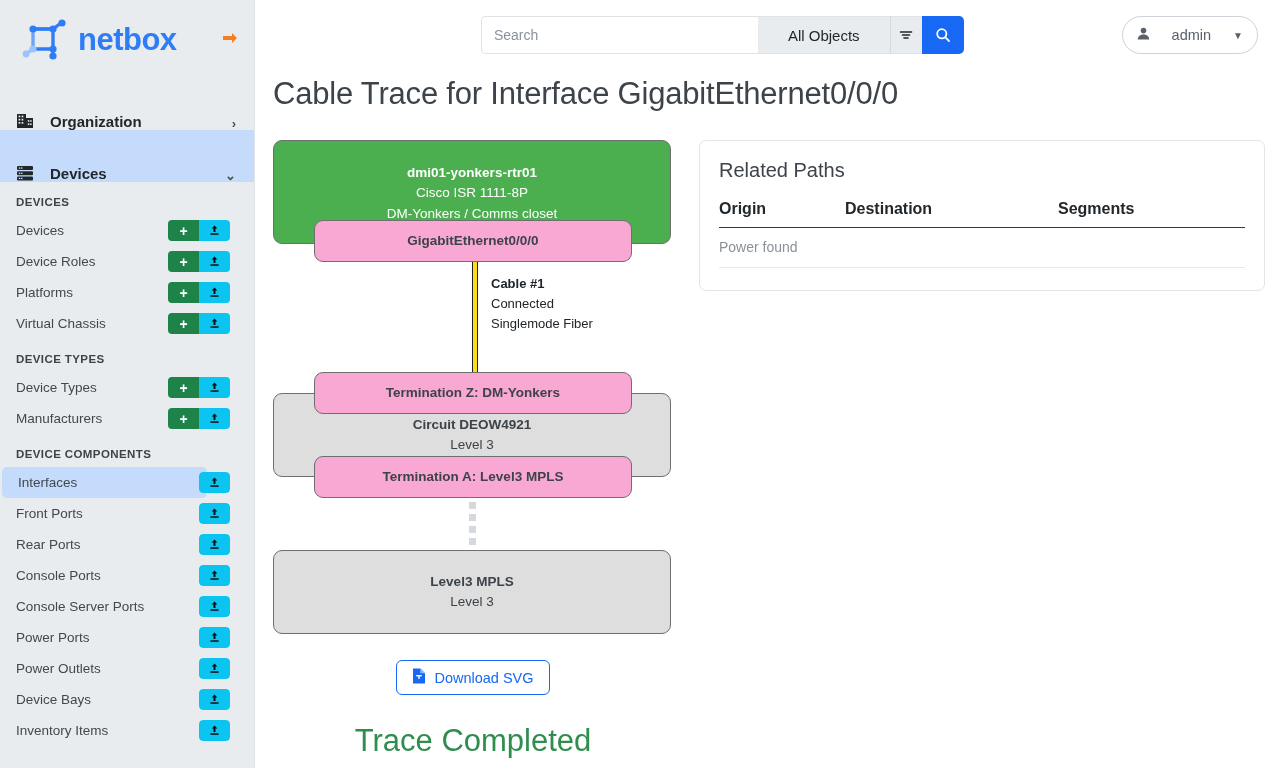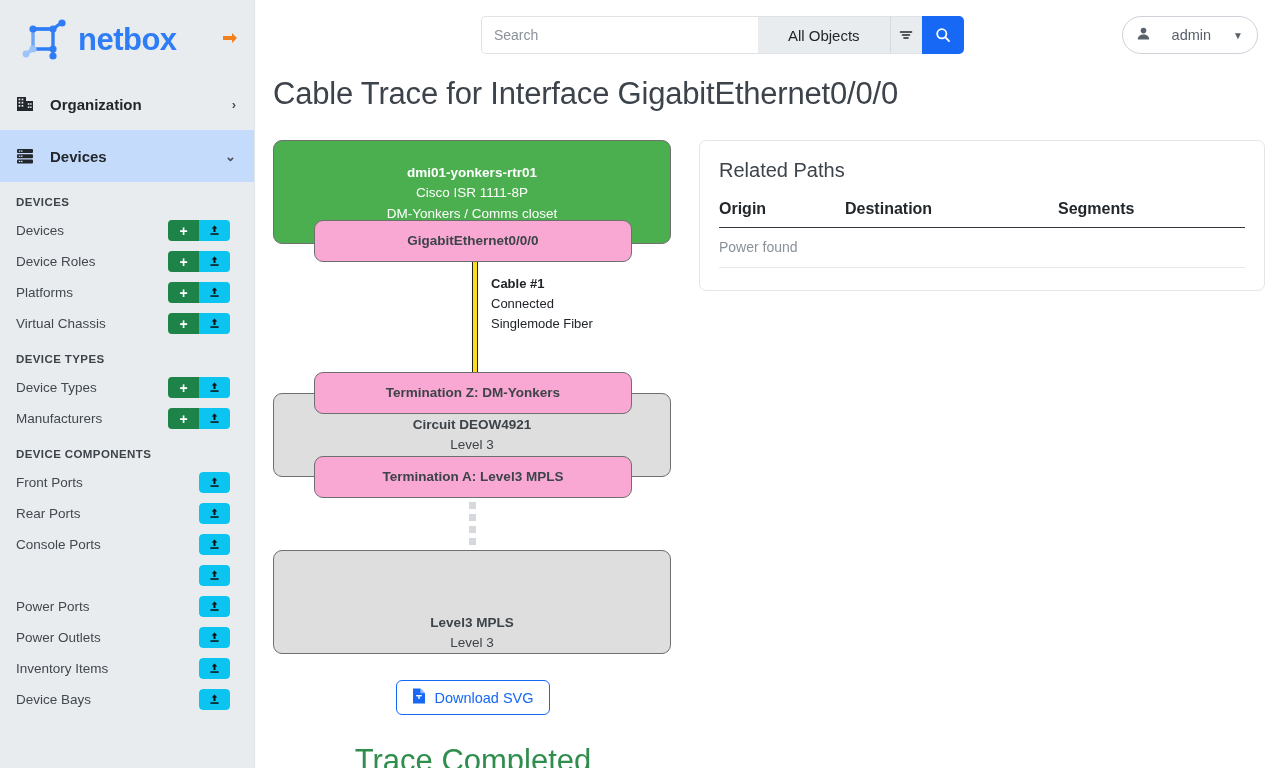--- a/index.html
+++ b/index.html
@@ -31,7 +31,7 @@
   .pin-icon { margin-left: auto; color: #f3801f; font-size: 15px; line-height: 1; }
 
   .nav-group {
-    height: 52px; display: flex; align-items: center;
+    height: 52px; display: flex; align-items: flex-end;
     padding: 0 18px 0 14px; gap: 14px; cursor: pointer;
     font-size: 15px; font-weight: 700; color: #22272b;
   }

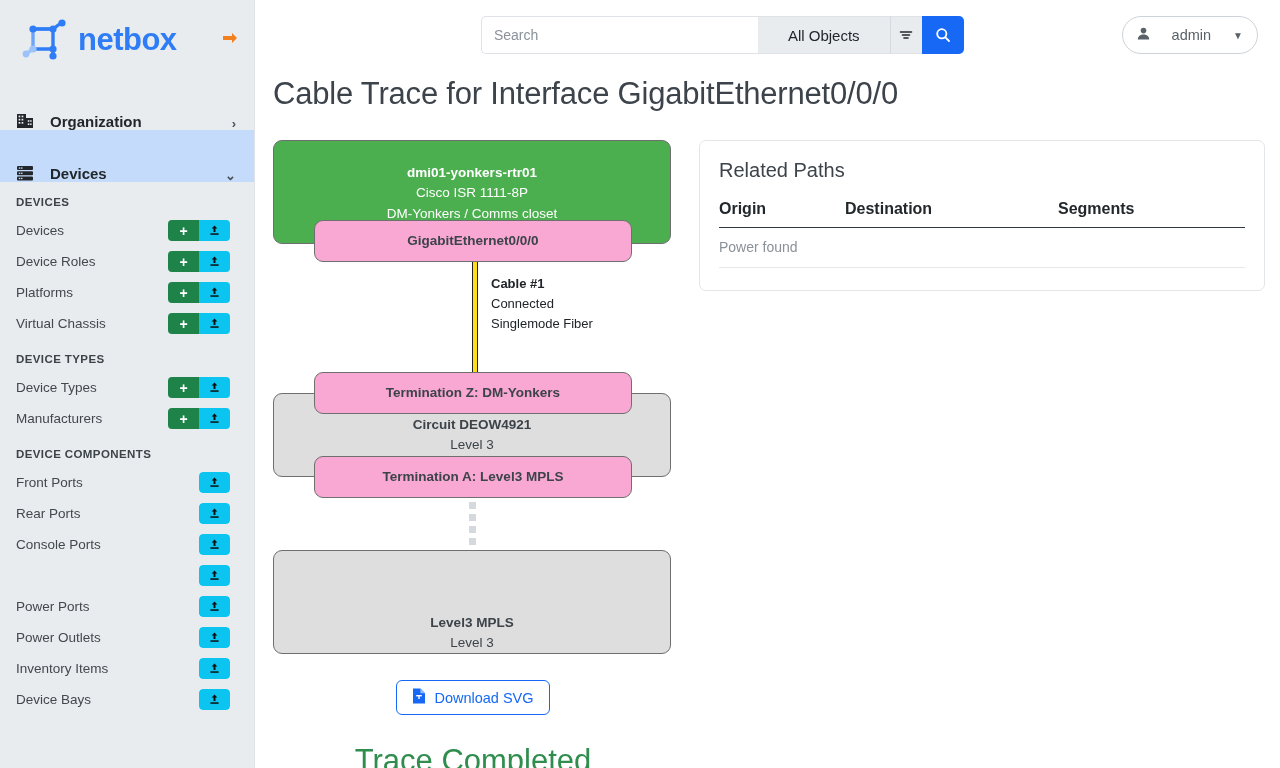--- a/index.html
+++ b/index.html
@@ -360,6 +360,19 @@
 
     <div class="sec-title">DEVICE COMPONENTS</div>
     <div class="sub-row">
+      <div class="sub-item selected">
+          <span class="lbl">Interfaces</span>
+        </div>
+      <div class="btns">
+        <div class="minibtn imp solo">
+            <svg width="11" height="11" viewBox="0 0 11 11" fill="#0b1013">
+              <path d="M5.5 0.4 L8.3 3.6 H6.5 V7 H4.5 V3.6 H2.7 Z"></path>
+              <rect x="1.4" y="8.3" width="8.2" height="1.5"></rect>
+            </svg>
+          </div>
+      </div>
+    </div>
+    <div class="sub-row">
       <div class="sub-item">
           <span class="lbl">Front Ports</span>
         </div>

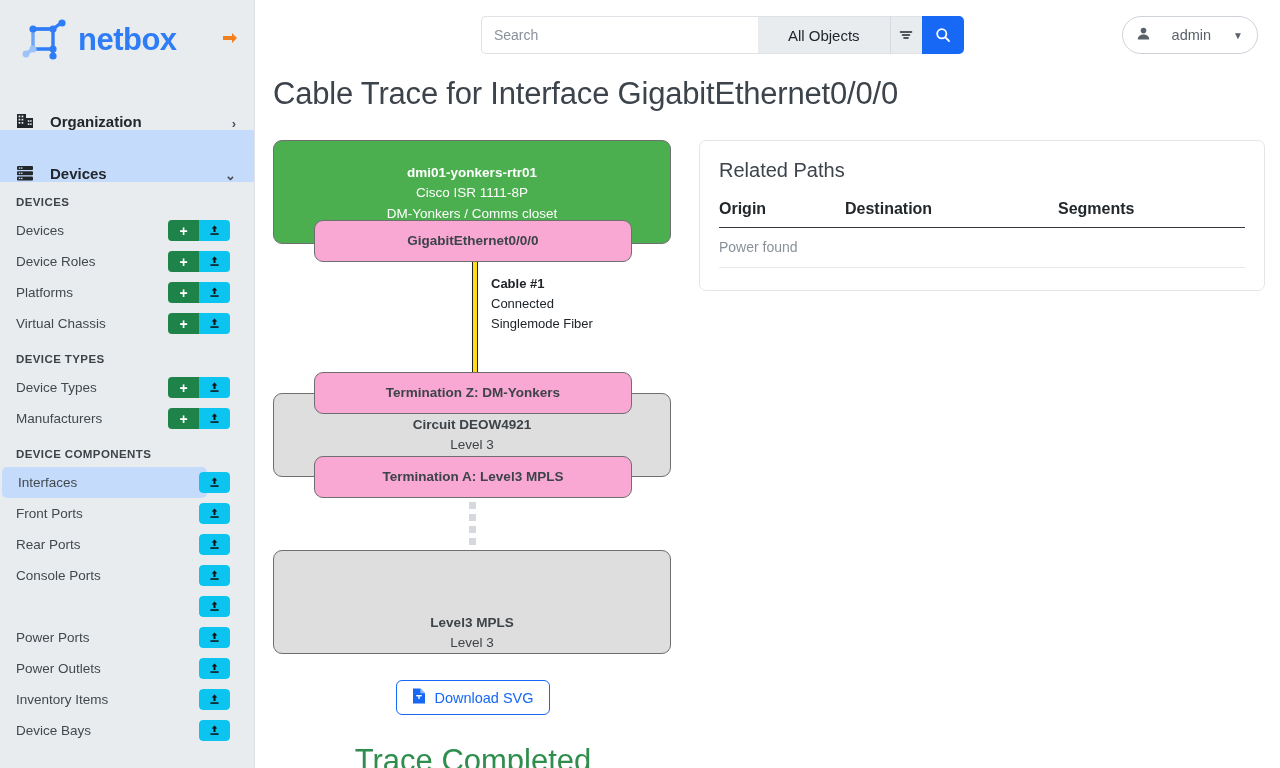--- a/index.html
+++ b/index.html
@@ -139,8 +139,8 @@
   }
   .provider-node {
     background: #dedede; color: #3c4349;
-    width: 398px; height: 104px;
-    display: flex; flex-direction: column; align-items: center; justify-content: flex-end;
+    width: 398px; height: 84px;
+    display: flex; flex-direction: column; align-items: center; justify-content: center;
   }
 
   

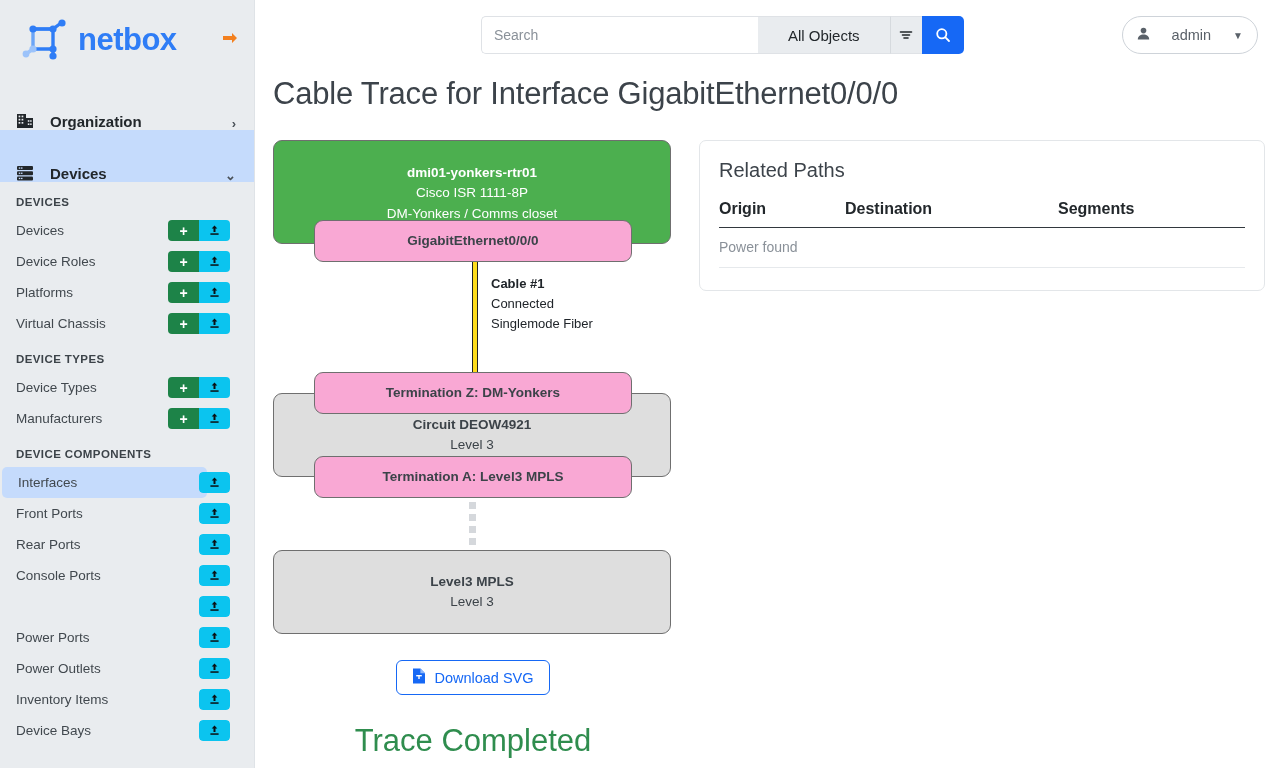--- a/index.html
+++ b/index.html
@@ -412,6 +412,9 @@
       </div>
     </div>
     <div class="sub-row">
+      <div class="sub-item">
+          <span class="lbl">Console Server Ports</span>
+        </div>
       <div class="btns">
         <div class="minibtn imp solo">
             <svg width="11" height="11" viewBox="0 0 11 11" fill="#0b1013">

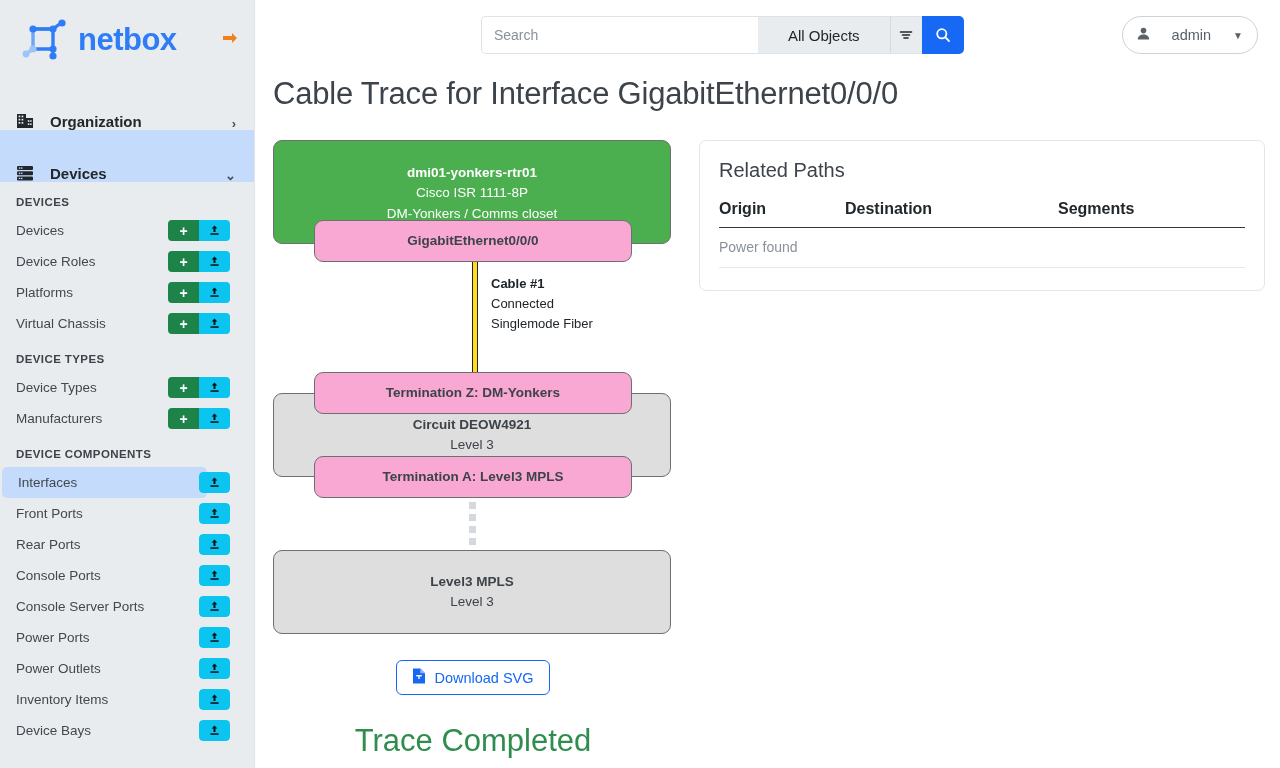--- a/index.html
+++ b/index.html
@@ -452,20 +452,20 @@
     </div>
     <div class="sub-row">
       <div class="sub-item">
+          <span class="lbl">Device Bays</span>
+        </div>
+      <div class="btns">
+        <div class="minibtn imp solo">
+            <svg width="11" height="11" viewBox="0 0 11 11" fill="#0b1013">
+              <path d="M5.5 0.4 L8.3 3.6 H6.5 V7 H4.5 V3.6 H2.7 Z"></path>
+              <rect x="1.4" y="8.3" width="8.2" height="1.5"></rect>
+            </svg>
+          </div>
+      </div>
+    </div>
+    <div class="sub-row">
+      <div class="sub-item">
           <span class="lbl">Inventory Items</span>
-        </div>
-      <div class="btns">
-        <div class="minibtn imp solo">
-            <svg width="11" height="11" viewBox="0 0 11 11" fill="#0b1013">
-              <path d="M5.5 0.4 L8.3 3.6 H6.5 V7 H4.5 V3.6 H2.7 Z"></path>
-              <rect x="1.4" y="8.3" width="8.2" height="1.5"></rect>
-            </svg>
-          </div>
-      </div>
-    </div>
-    <div class="sub-row">
-      <div class="sub-item">
-          <span class="lbl">Device Bays</span>
         </div>
       <div class="btns">
         <div class="minibtn imp solo">

